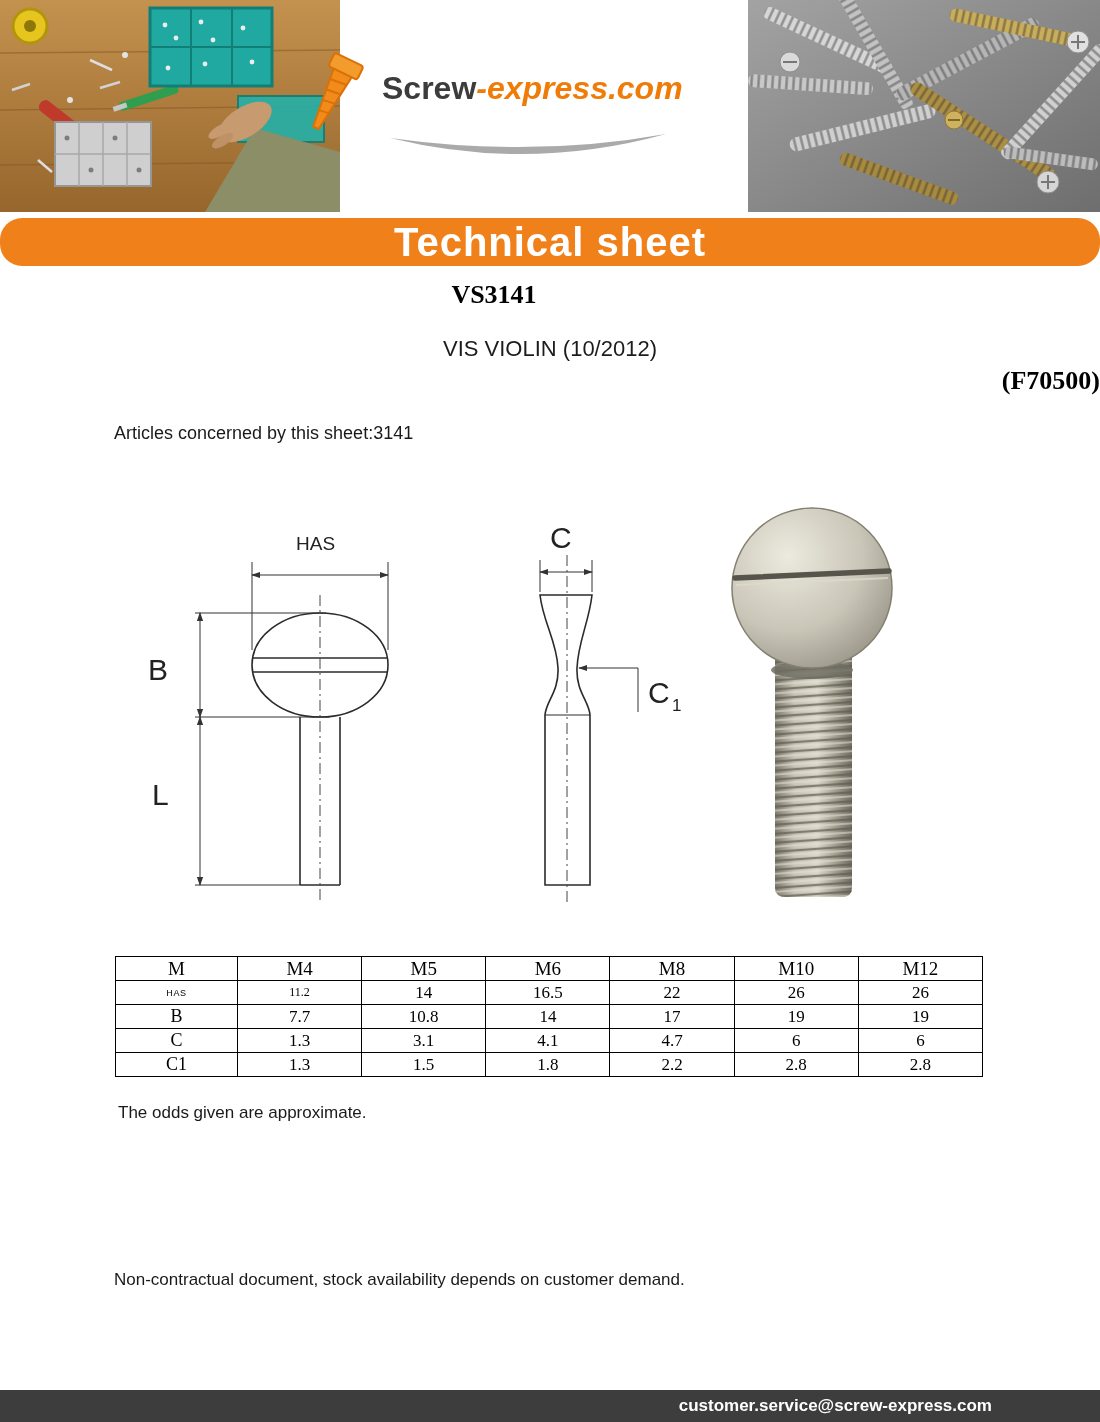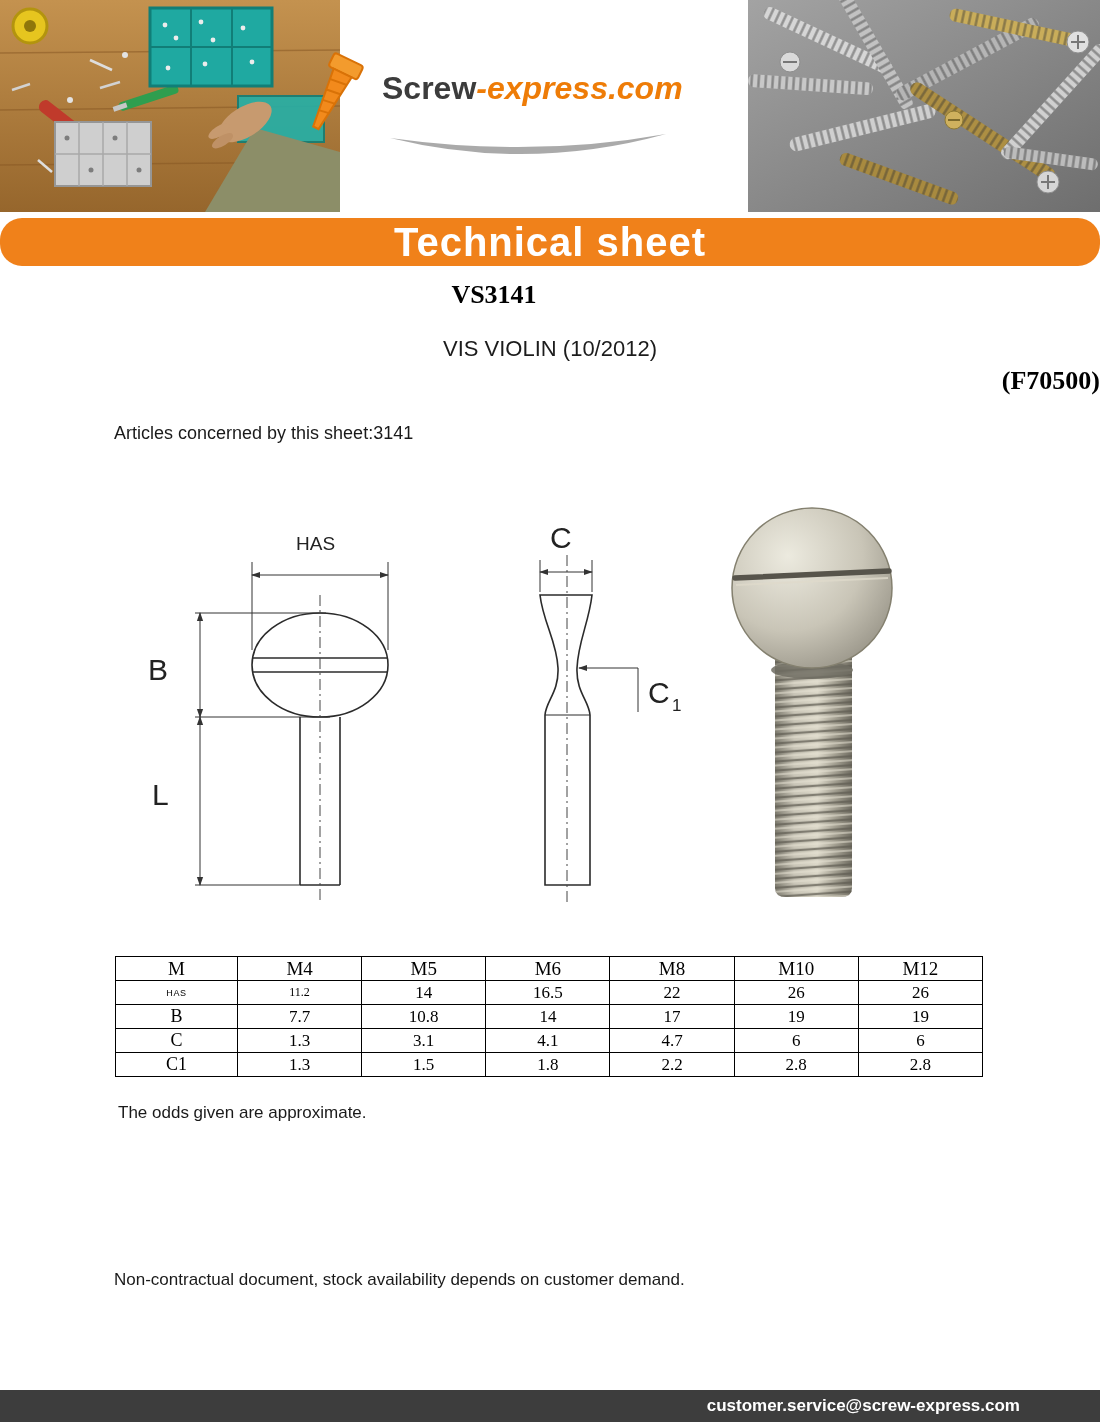--- a/index.html
+++ b/index.html
@@ -46,7 +46,7 @@
 
   
   .footer{left:0;top:1390px;width:1100px;height:32px;background:#3d3d3d;}
-  .footer-email{display:block;line-height:32px;text-align:right;padding-right:80px;color:#ffffff;
+  .footer-email{display:block;line-height:32px;text-align:right;padding-right:108px;color:#ffffff;
                 font-weight:bold;font-size:17px;font-family:"Liberation Sans",sans-serif;text-decoration:none;}
 </style>
 </head>

